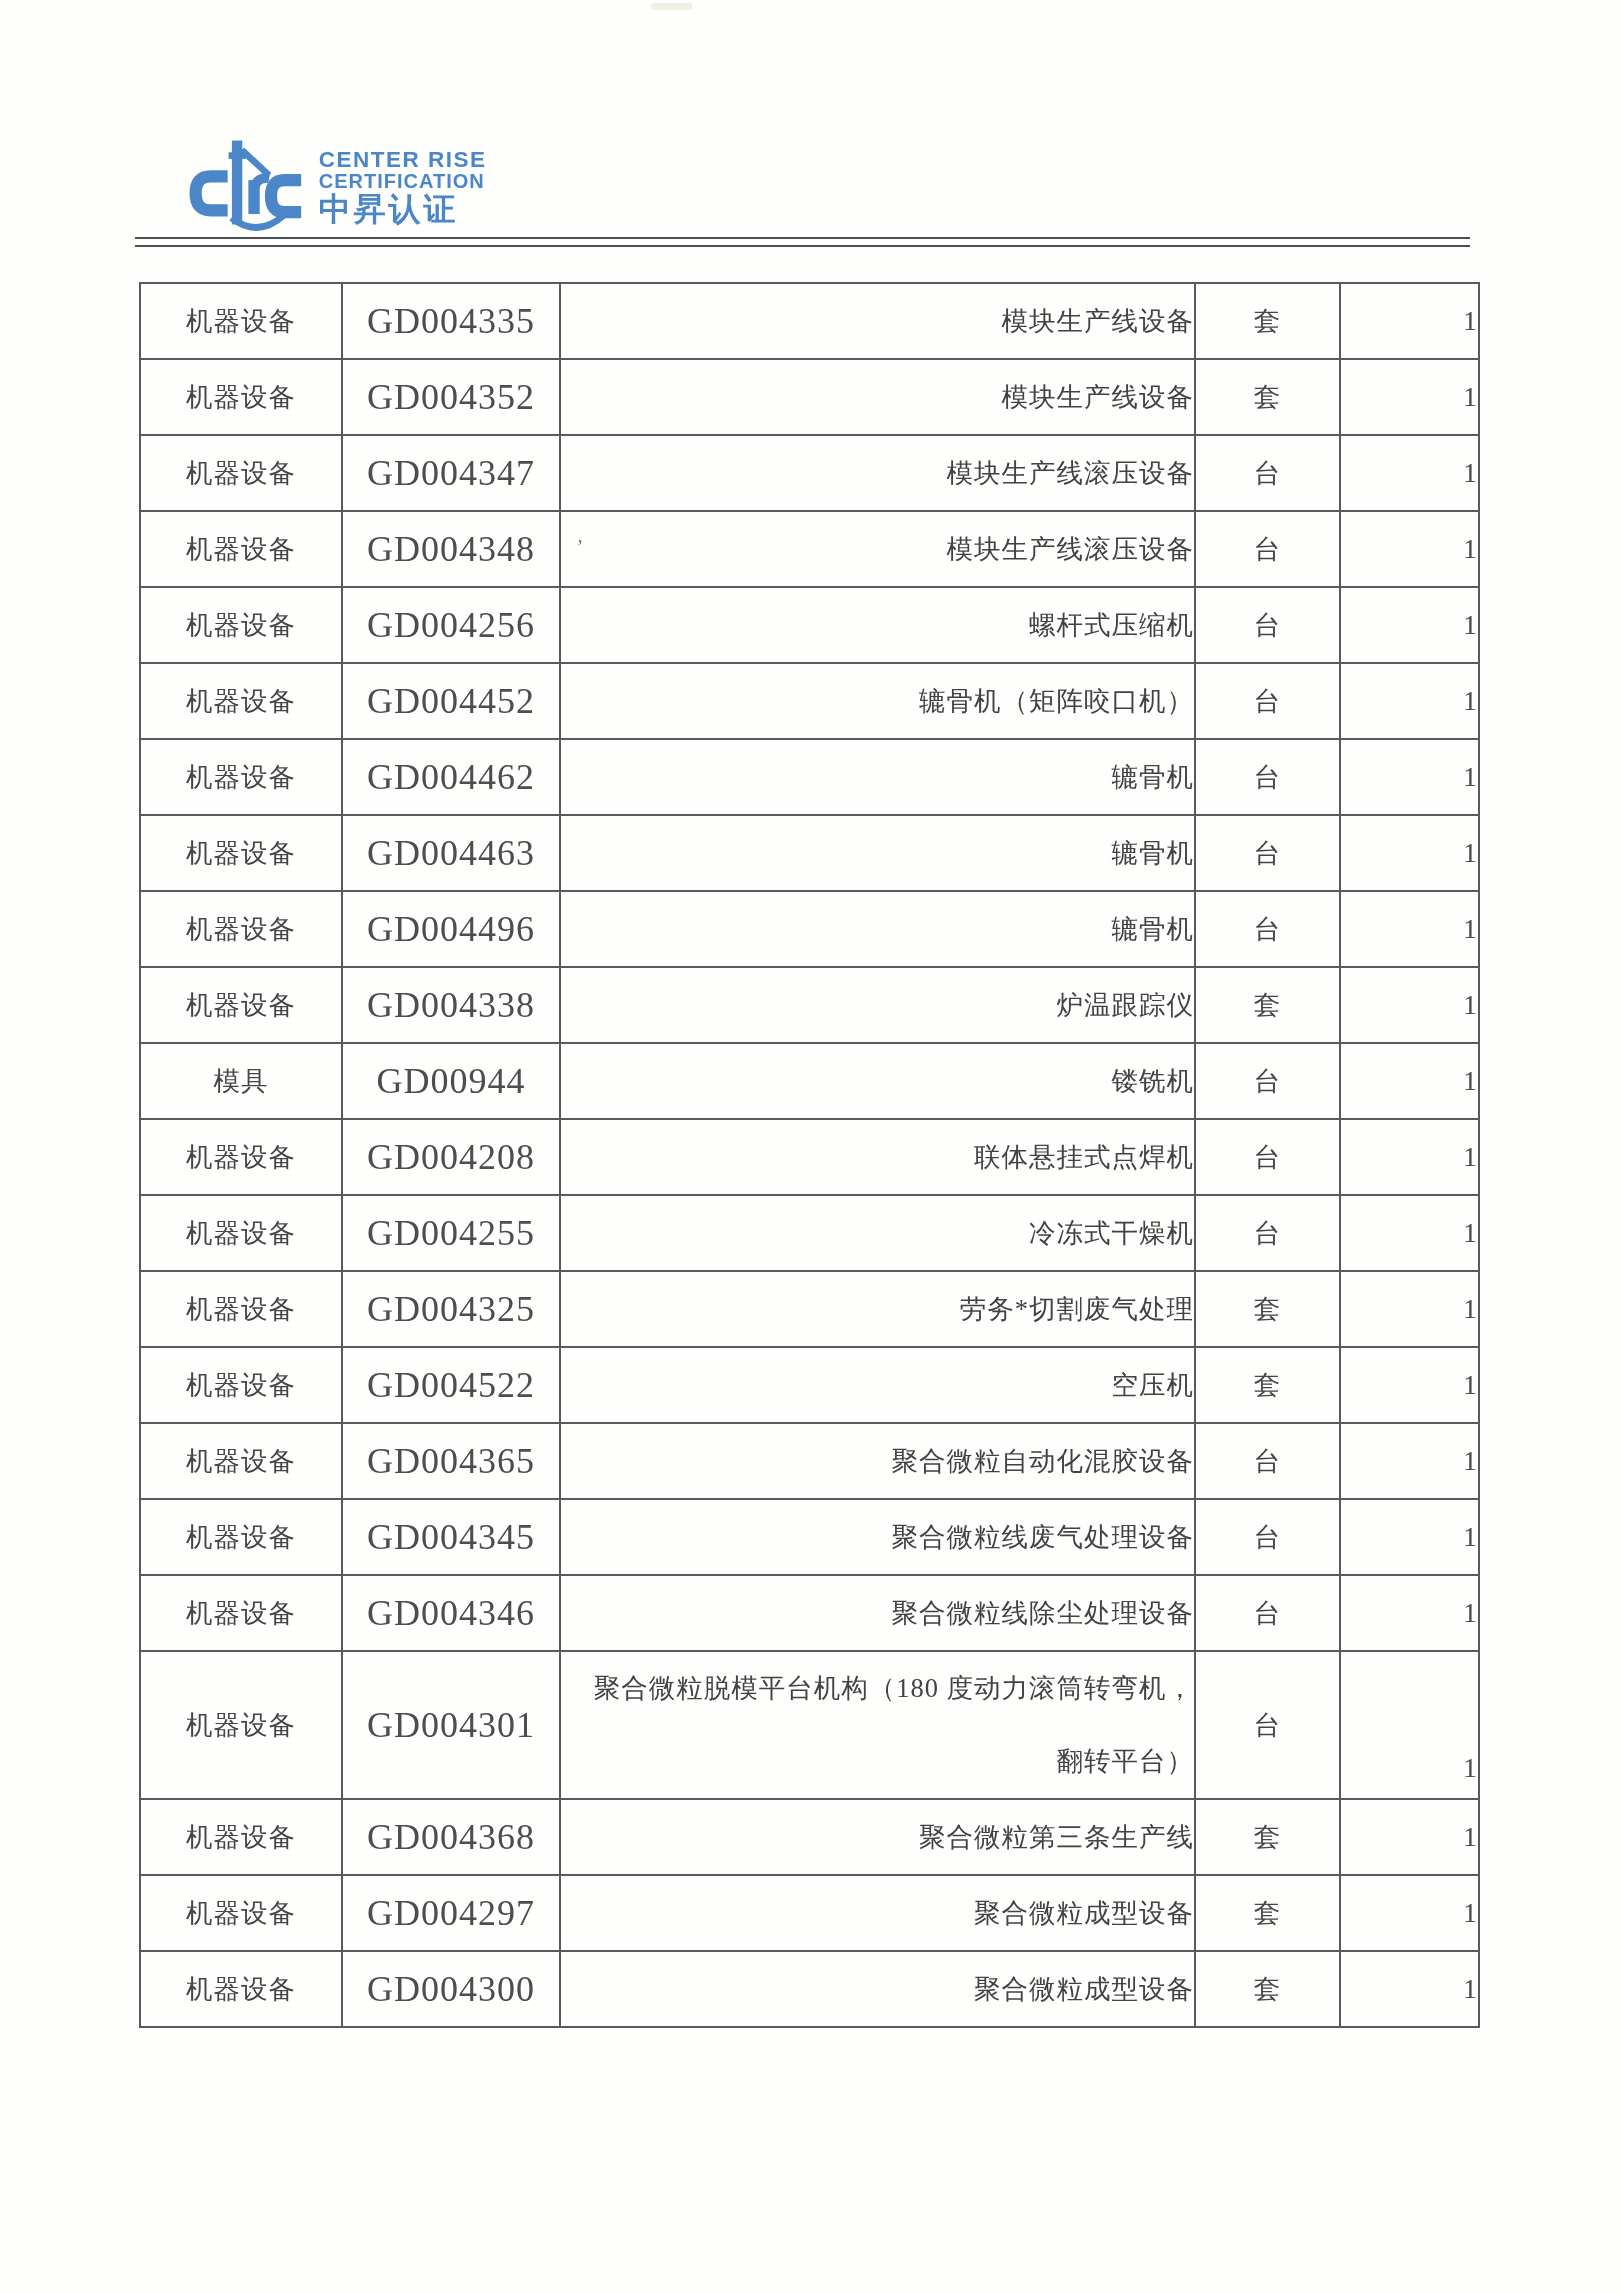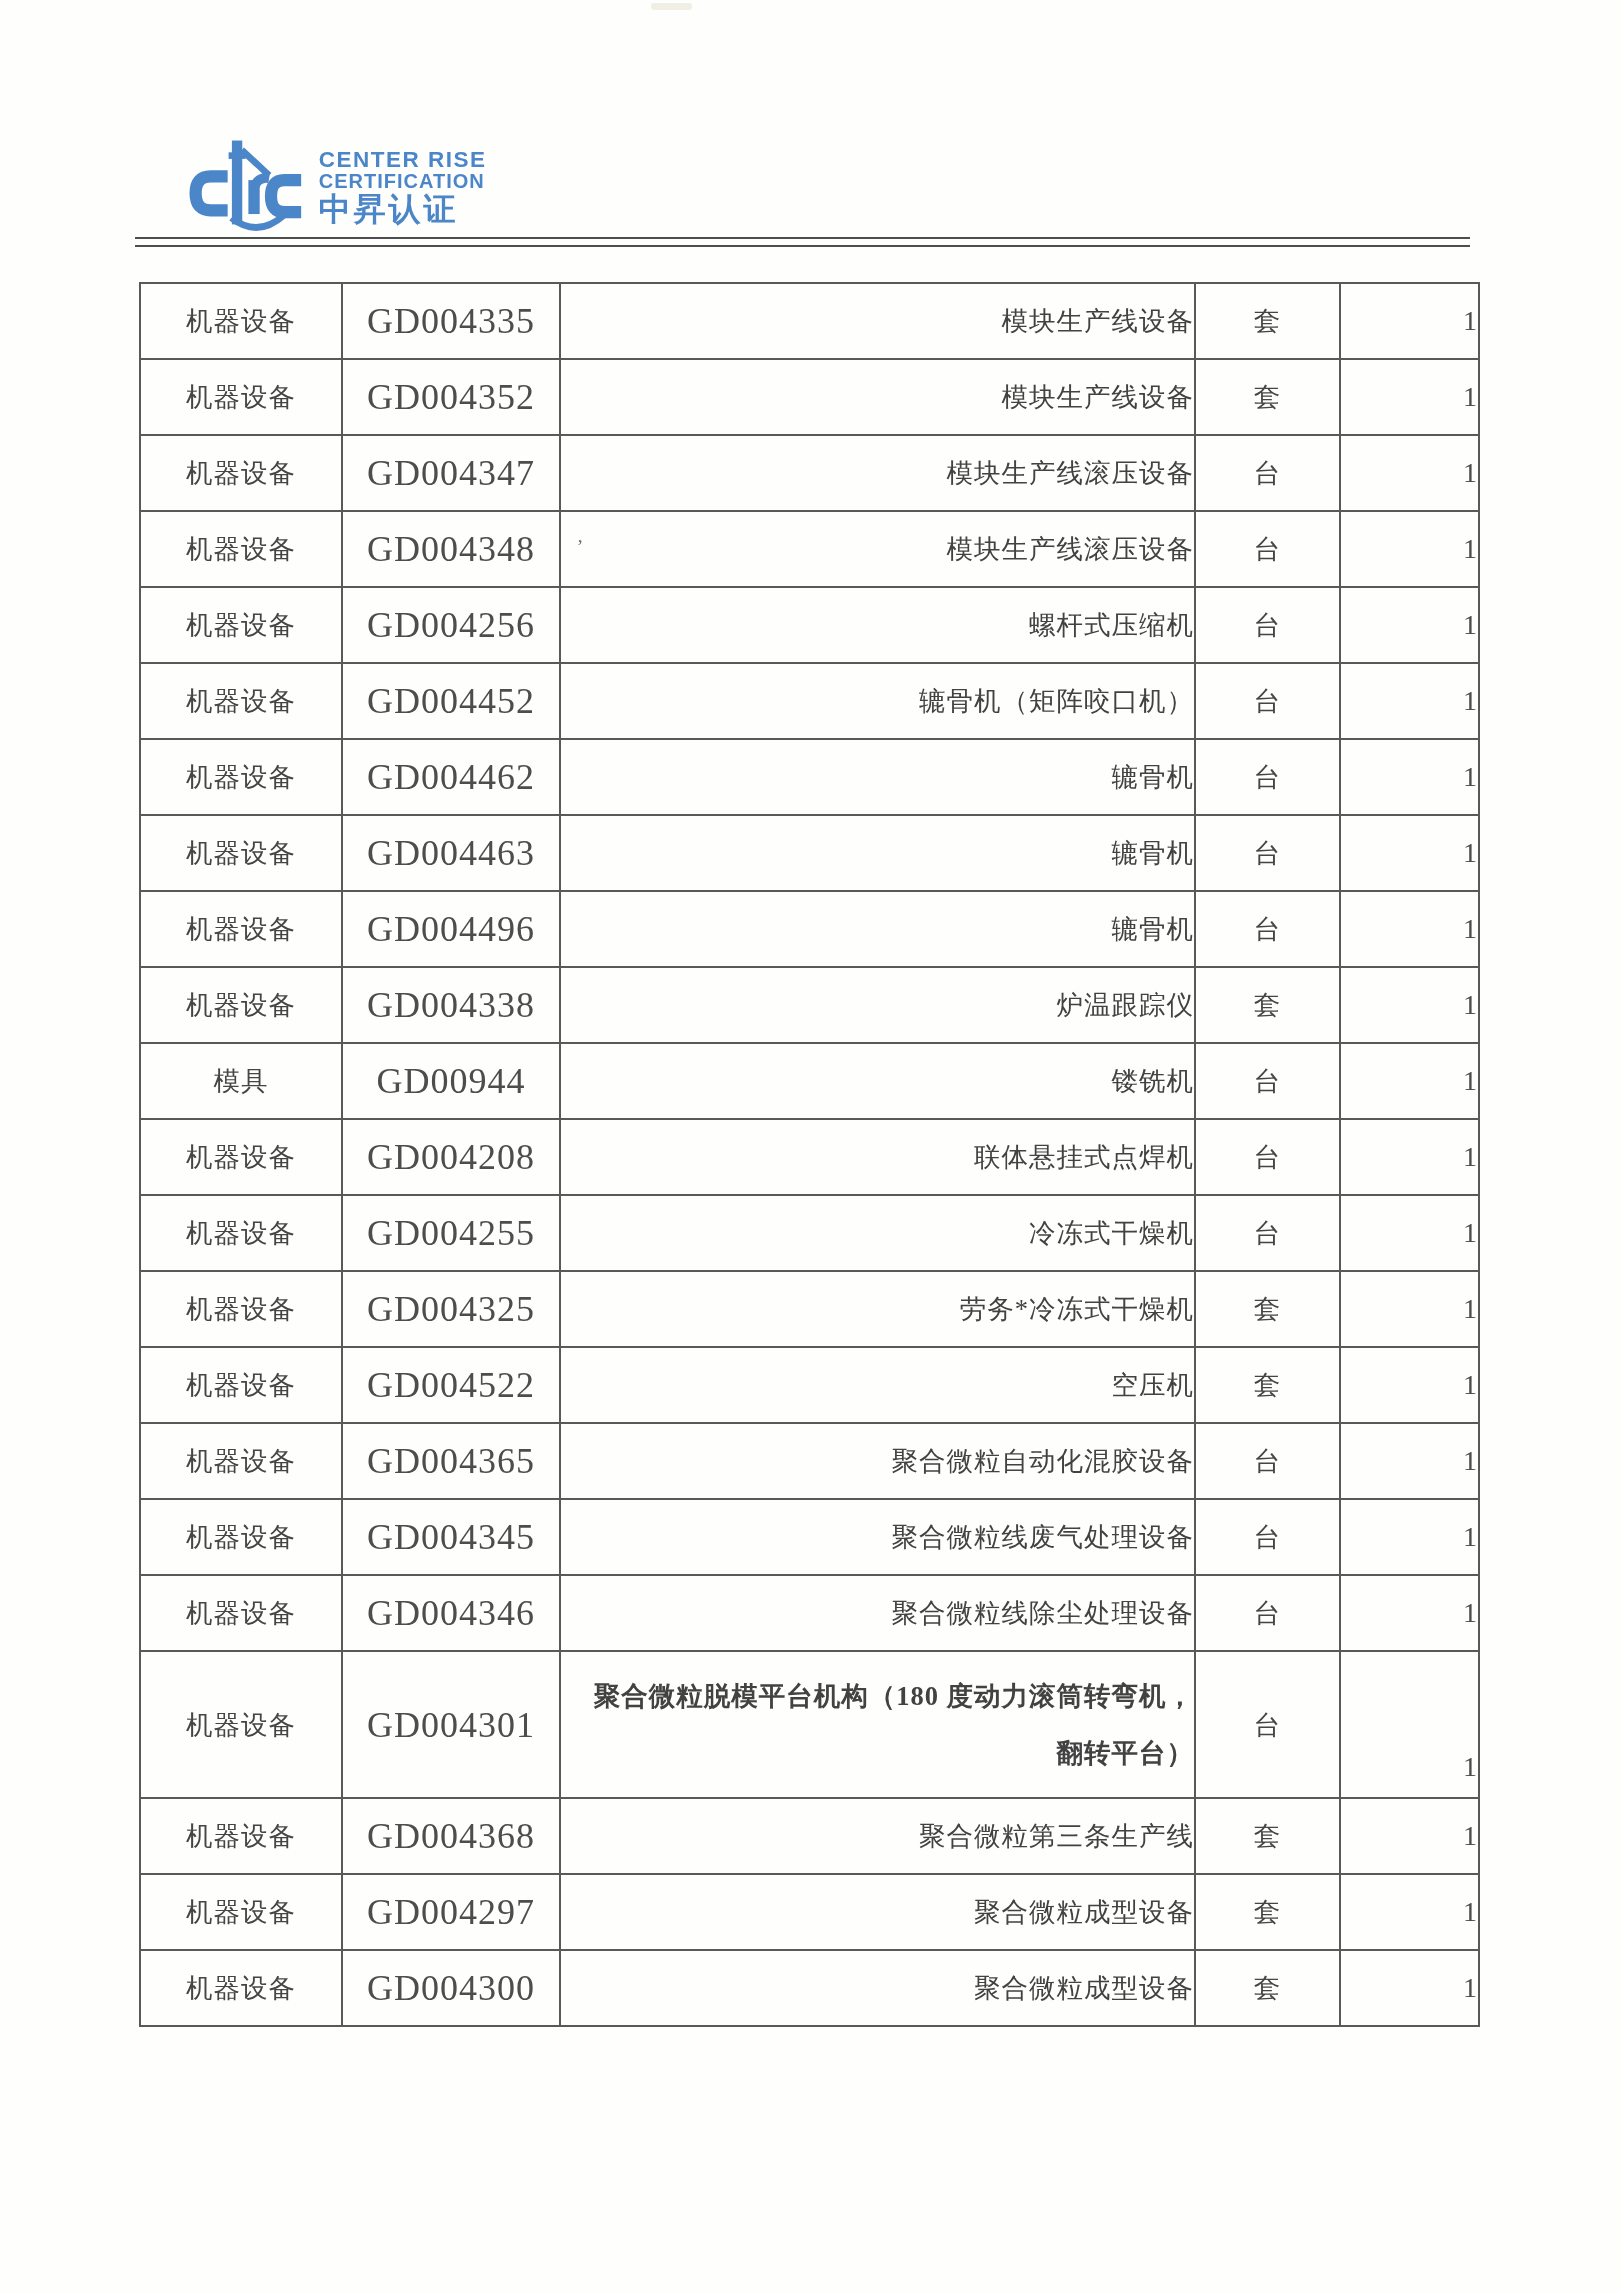--- a/index.html
+++ b/index.html
@@ -188,7 +188,7 @@
       <tr class="equip-row">
     <td class="cat-cell">机器设备</td>
     <td class="code-cell">GD004325</td>
-    <td class="desc-cell">劳务*冷冻式干燥机</td>
+    <td class="desc-cell">劳务*切割废气处理</td>
     <td class="unit-cell">套</td>
     <td class="qty-cell">1</td>
   </tr>

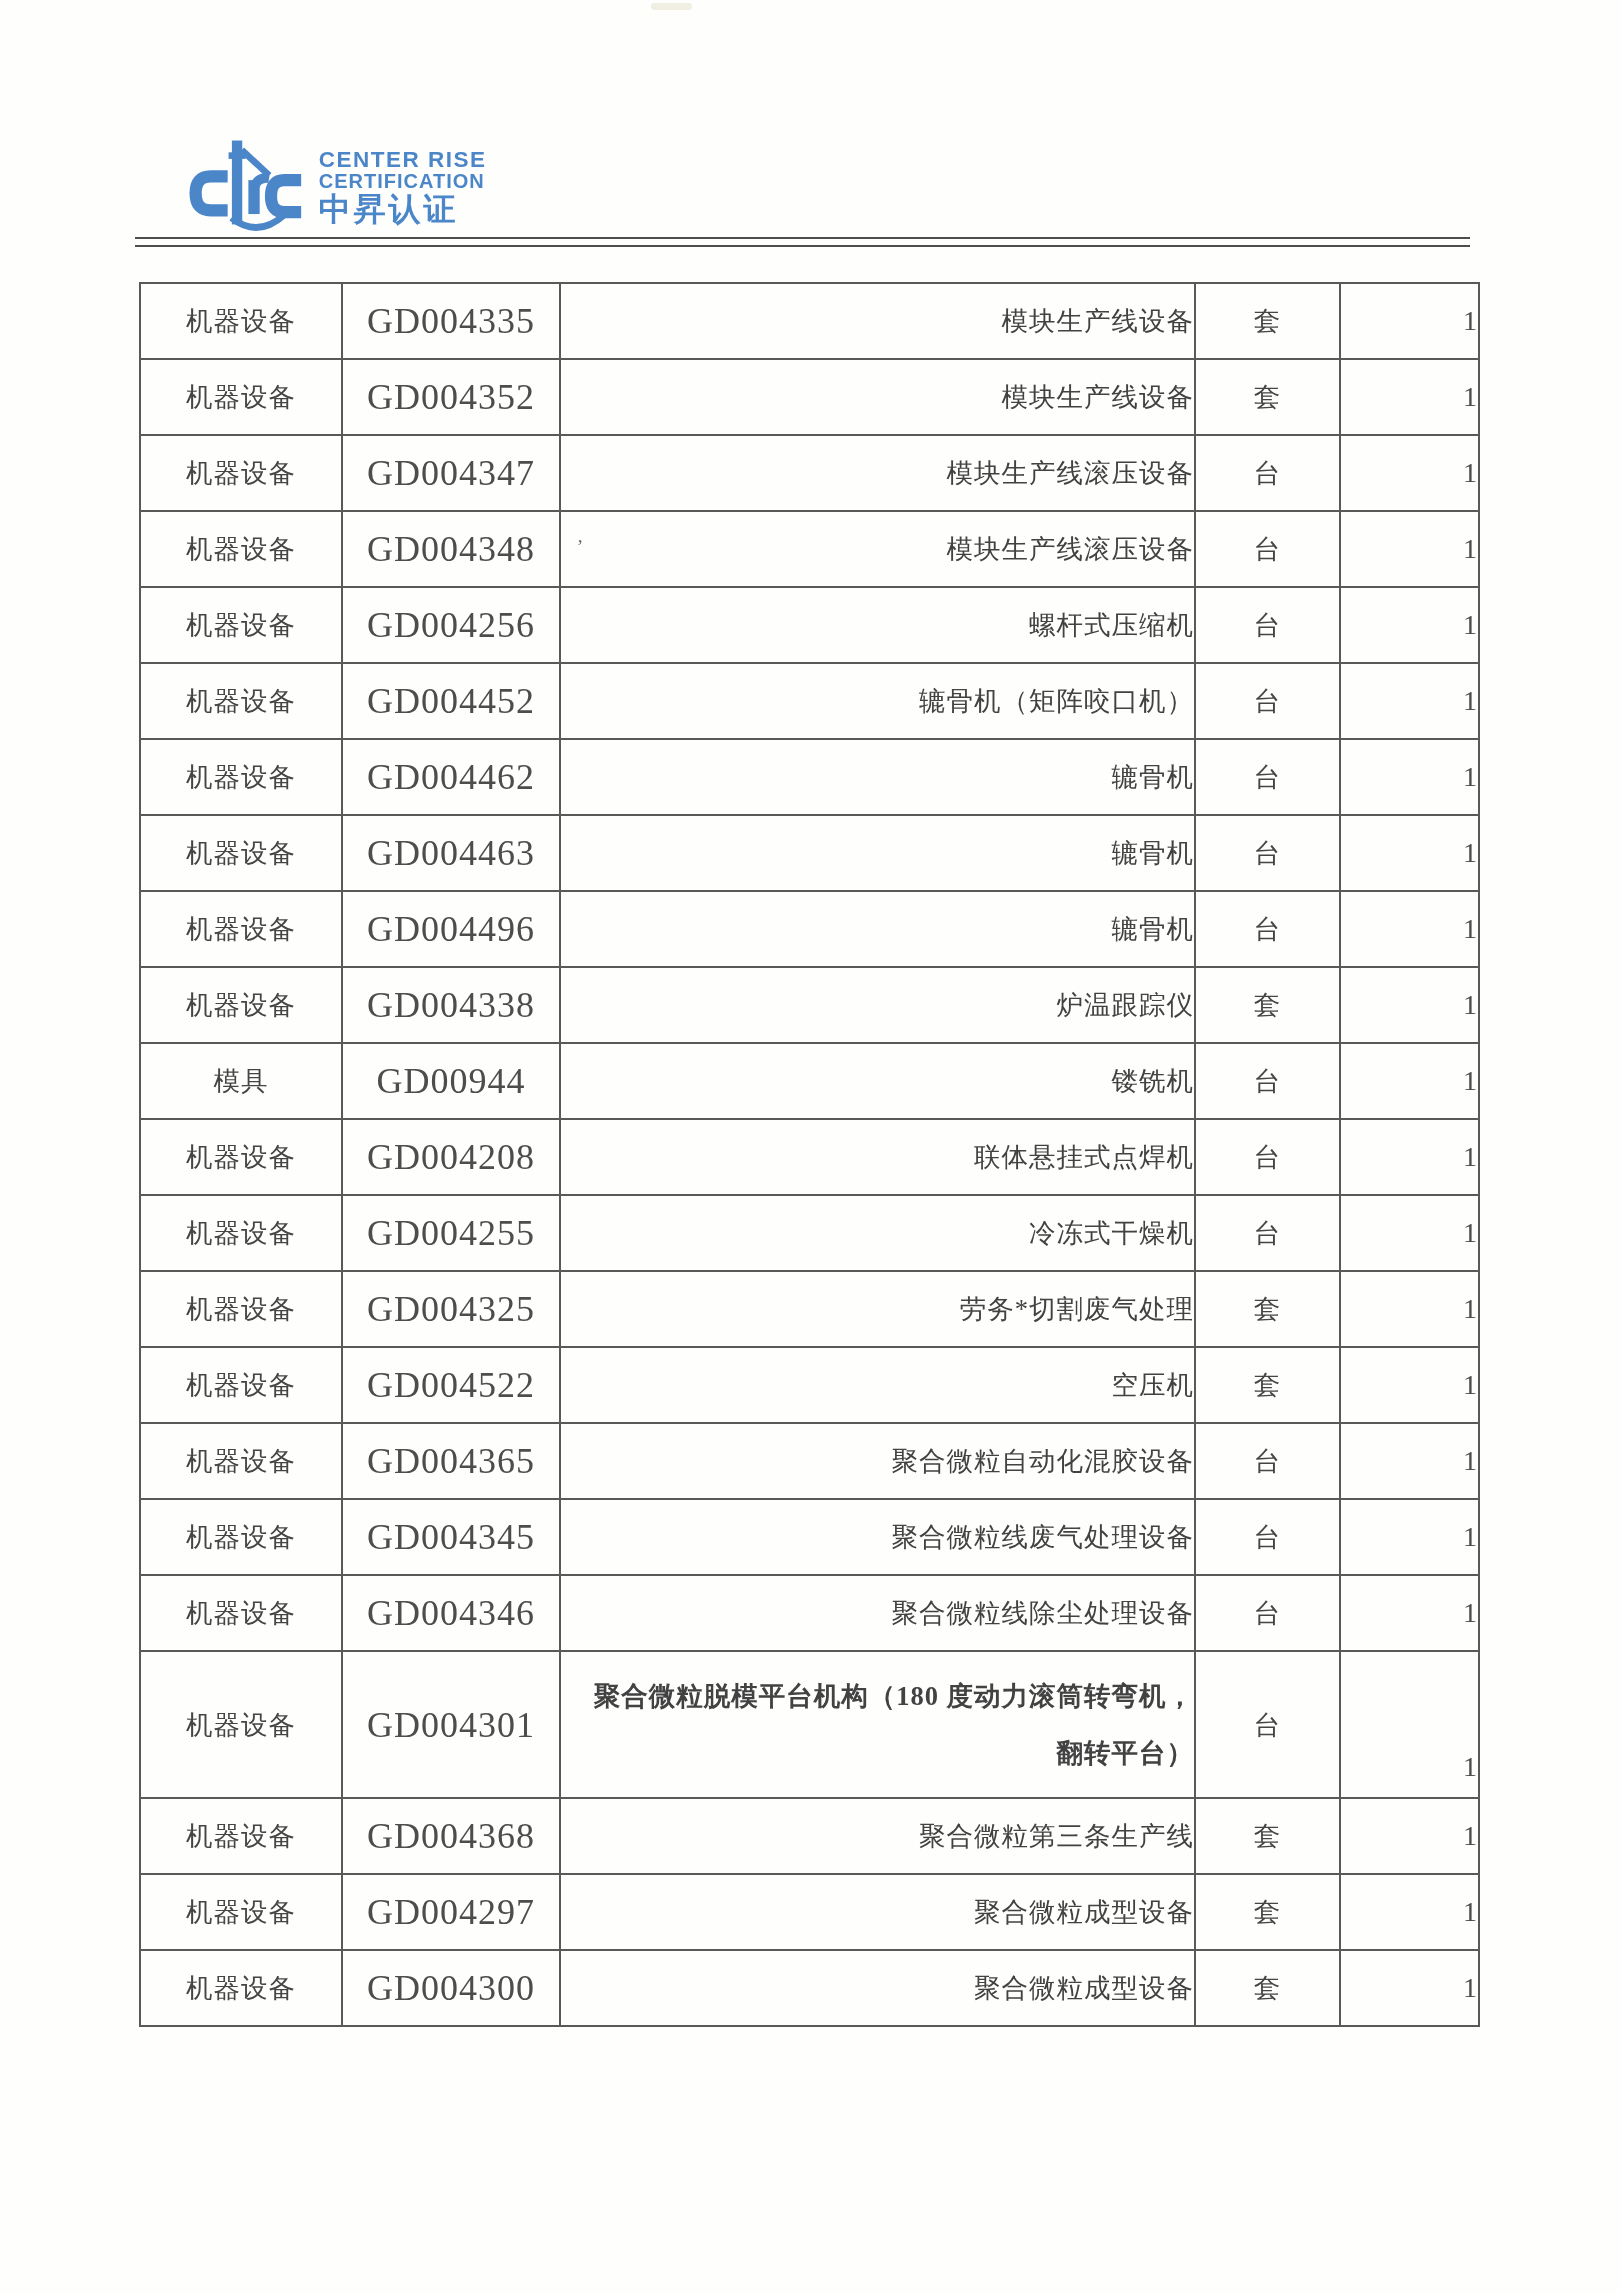--- a/index.html
+++ b/index.html
@@ -46,7 +46,7 @@
   td.desc-cell{text-align:right;padding-left:65px;white-space:pre-line;position:relative;color:#424242;}
   td.unit-cell{text-align:center;}
   td.qty-cell{text-align:right;padding-right:21.6px;font-size:28px;color:#4d4d4d;}
-  tr.tall td.desc-cell{line-height:57px;font-weight:bold;}
+  tr.tall td.desc-cell{line-height:73px;}
   tr.tall td.qty-cell{vertical-align:bottom;padding-bottom:13.7px;}
   .pre-mark{
     position:absolute;left:15.7px;top:50%;transform:translateY(-60%);

